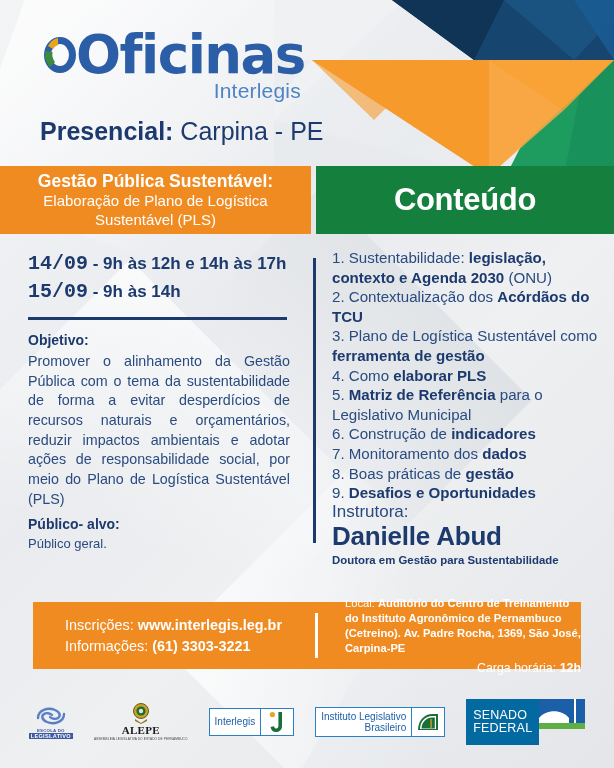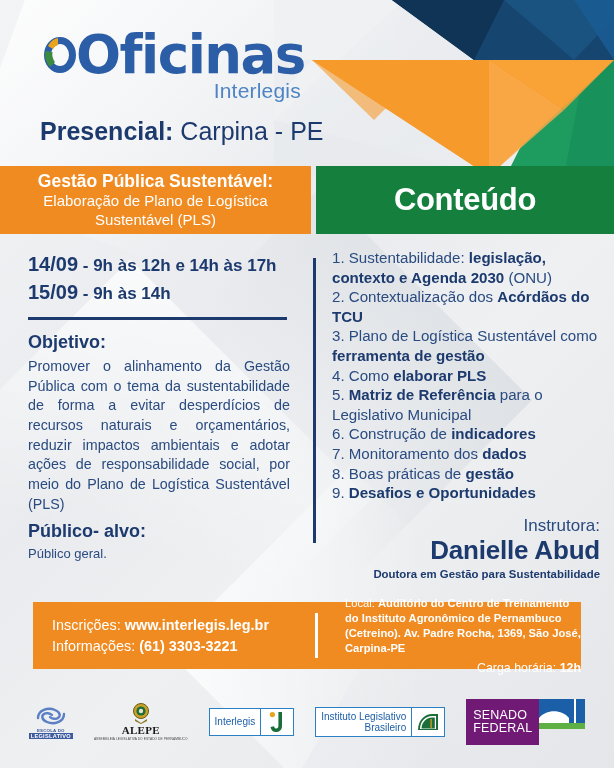--- a/index.html
+++ b/index.html
@@ -95,7 +95,7 @@
   .dates .d {
     font-size:17px; line-height:1.42; white-space:nowrap;
   }
-  .dates .d .big { font-size:20px; }
+  .dates .d .big { font-size:20px;font-family:Liberation Mono, monospace; }
   .rule { height:3px; background:#1c3a6e; margin:10px 0 12px 0; width:259px; }
   .h-blue {
     color:#1c3a6e; font-size:18px; font-weight:bold; margin-bottom:4px;

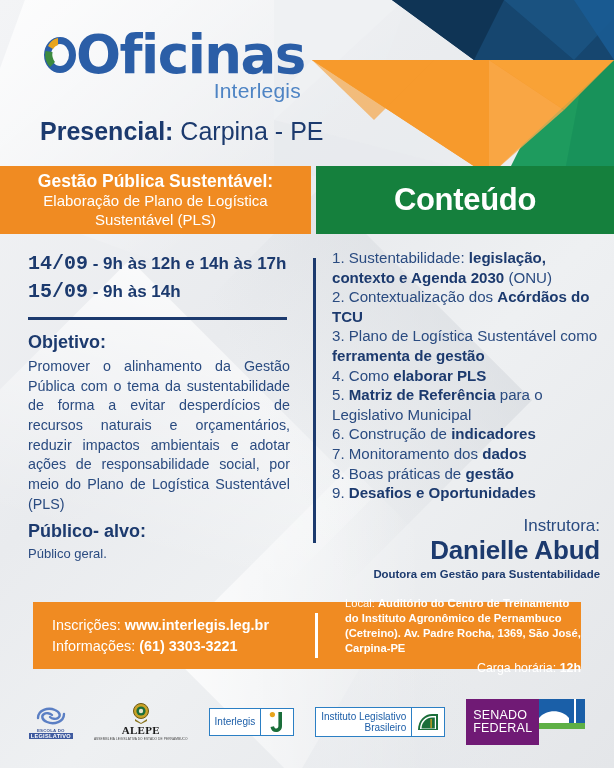--- a/index.html
+++ b/index.html
@@ -98,7 +98,7 @@
   .dates .d .big { font-size:20px;font-family:Liberation Mono, monospace; }
   .rule { height:3px; background:#1c3a6e; margin:10px 0 12px 0; width:259px; }
   .h-blue {
-    color:#1c3a6e; font-size:18px; font-weight:bold; margin-bottom:4px;
+    color:#1c3a6e; font-size:14px; font-weight:bold; margin-bottom:4px;
   }
   .body-txt {
     color:#2a4b80; font-size:14.3px; line-height:1.38;

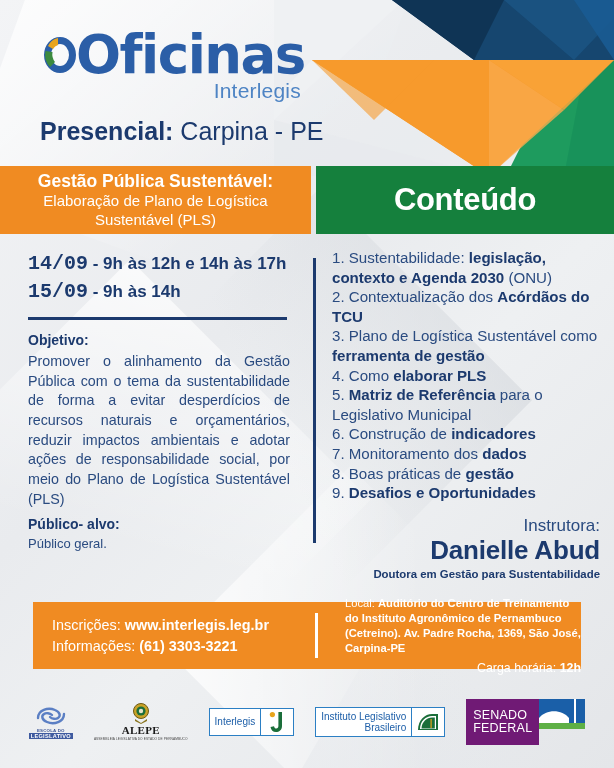--- a/index.html
+++ b/index.html
@@ -120,7 +120,7 @@
   }
   .topic b { font-weight:bold; color:#1c3a6e; }
 
-  .instructor { margin-top:14px; text-align:right; padding-right:4px; }
+  .instructor { padding-right:4px; }
   .instr-label { color:#2a4b80; font-size:17px; line-height:1.1; }
   .instr-name {
     color:#1c3a6e; font-size:26px; font-weight:bold; line-height:1.15;

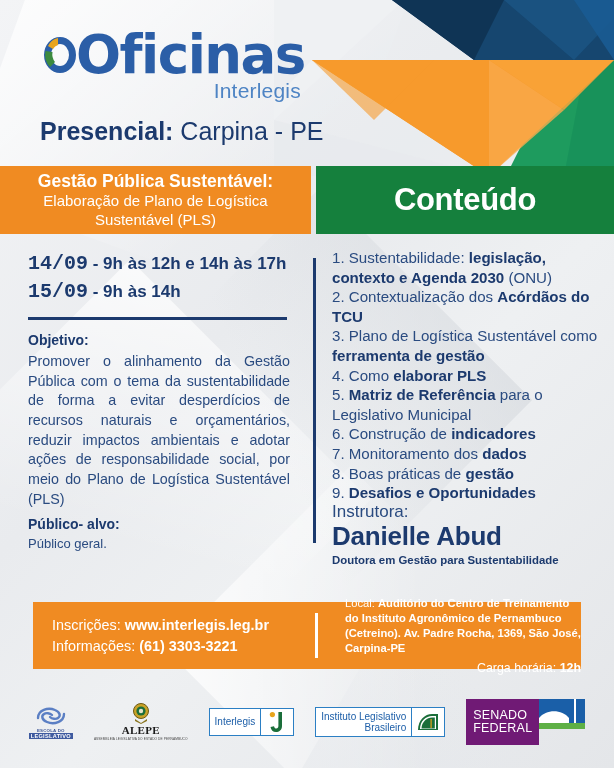--- a/index.html
+++ b/index.html
@@ -135,7 +135,7 @@
   }
   .botbar-left {
     width:282px; display:flex; flex-direction:column; justify-content:center;
-    padding-left:19px; color:#fff;border-radius:24px;
+    padding-left:32px; color:#fff;border-radius:24px;
   }
   .botbar-left div { font-size:14.4px; line-height:1.45; }
   .botbar-left b { font-weight:bold; }

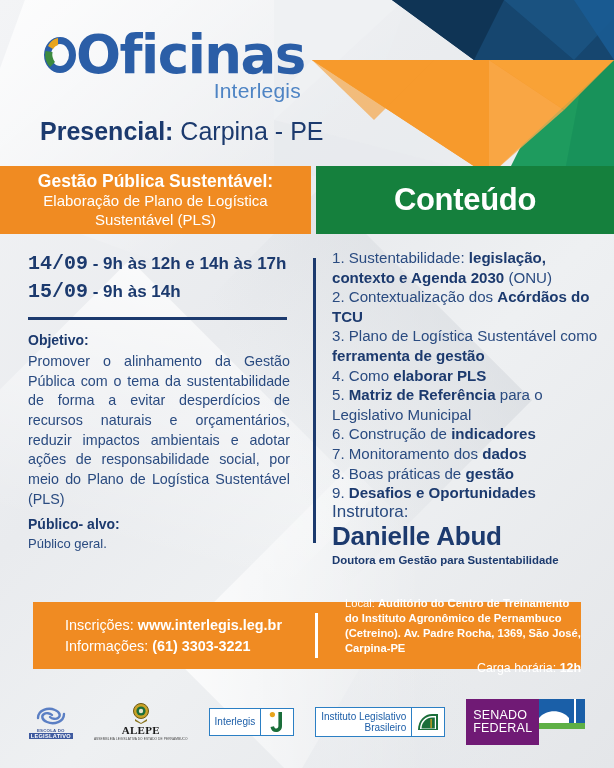--- a/index.html
+++ b/index.html
@@ -185,7 +185,7 @@
 
   .f-senado { align-items:stretch; }
   .f-senado .txt {
-    background:#701a75; color:#fff; padding:10px 7px;
+    background:#0369a1; color:#fff; padding:10px 7px;
     font-size:12.5px; line-height:1.05; font-weight:normal; letter-spacing:.2px;
     display:flex; flex-direction:column; justify-content:center;
   }

